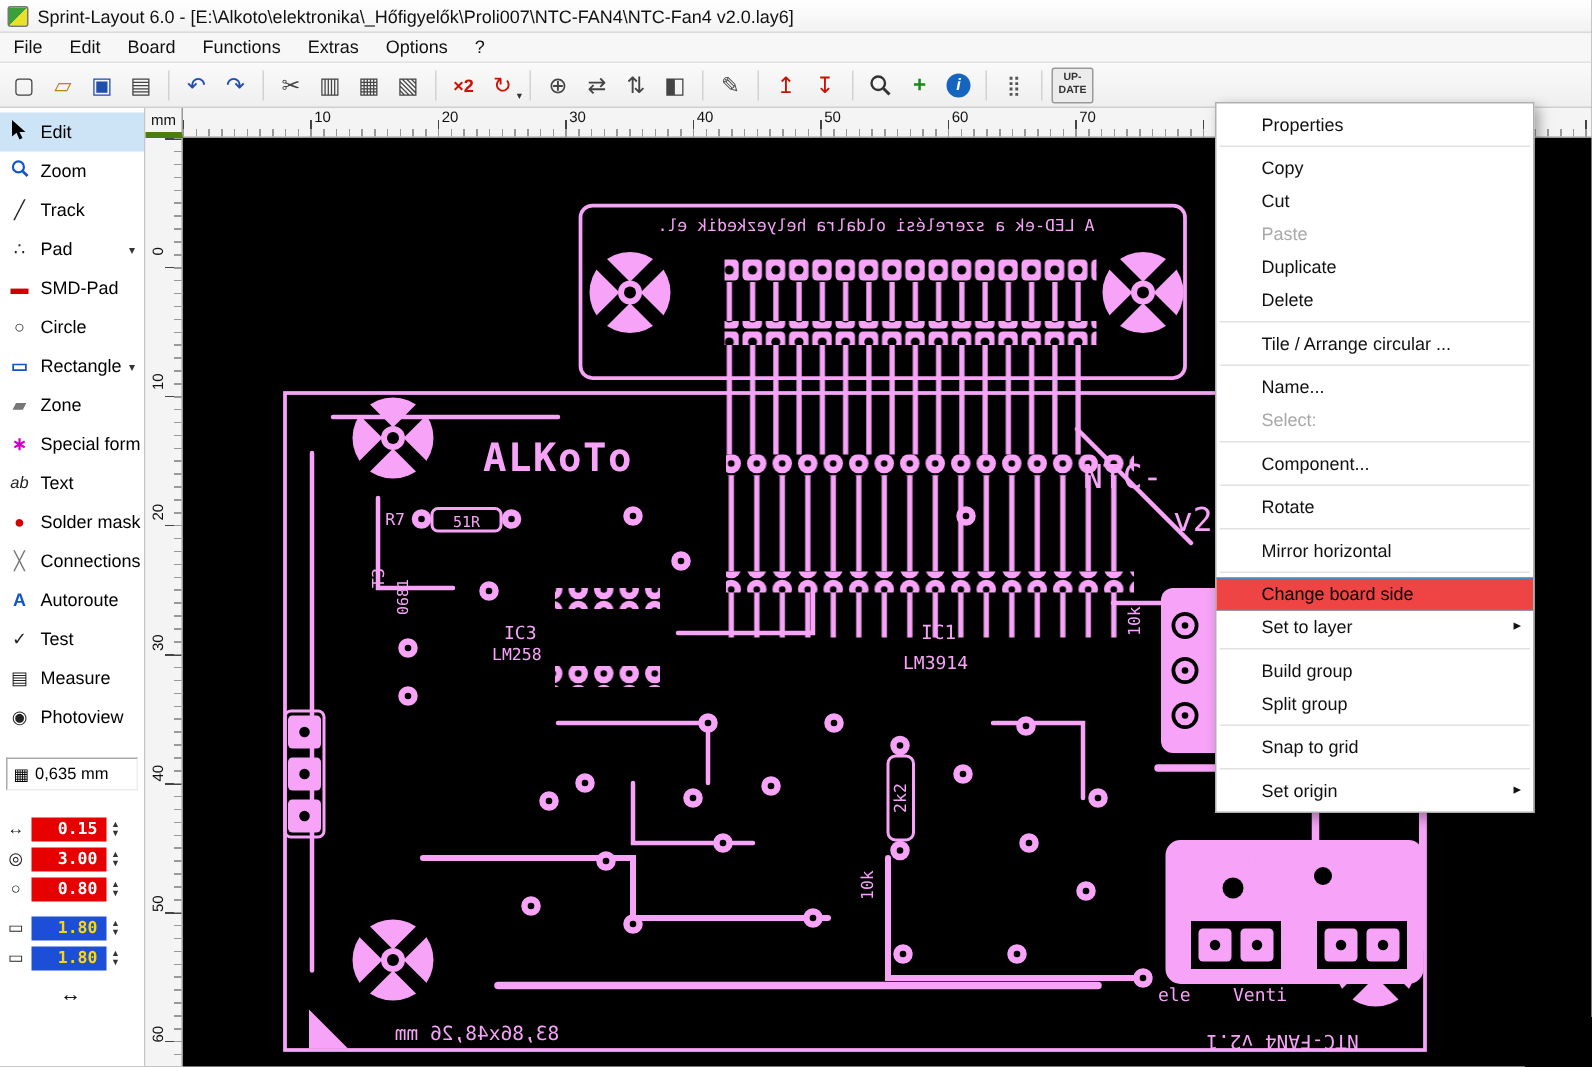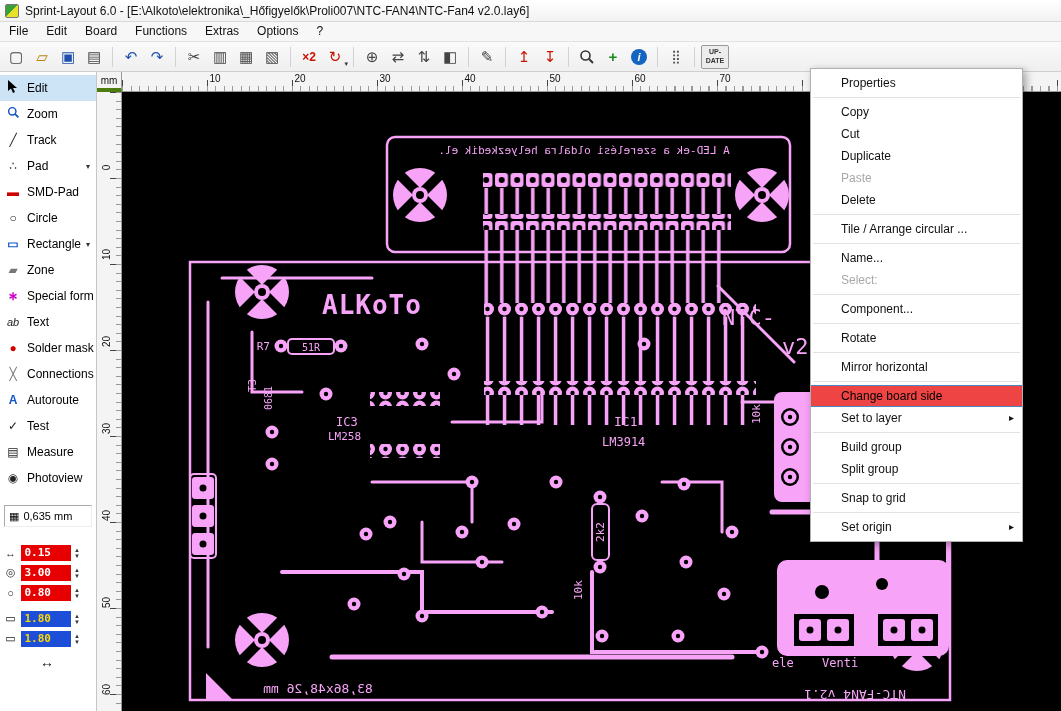--- a/index.html
+++ b/index.html
@@ -494,8 +494,8 @@
   <div class="msep" data-name="menu-separator"></div>
   <div class="mi" data-name="ctx-copy">Copy</div>
   <div class="mi" data-name="ctx-cut">Cut</div>
+  <div class="mi disabled" data-name="ctx-paste">Paste</div>
   <div class="mi" data-name="ctx-duplicate">Duplicate</div>
-  <div class="mi disabled" data-name="ctx-paste">Paste</div>
   <div class="mi" data-name="ctx-delete">Delete</div>
   <div class="msep" data-name="menu-separator"></div>
   <div class="mi" data-name="ctx-tile-arrange">Tile / Arrange circular ...</div>

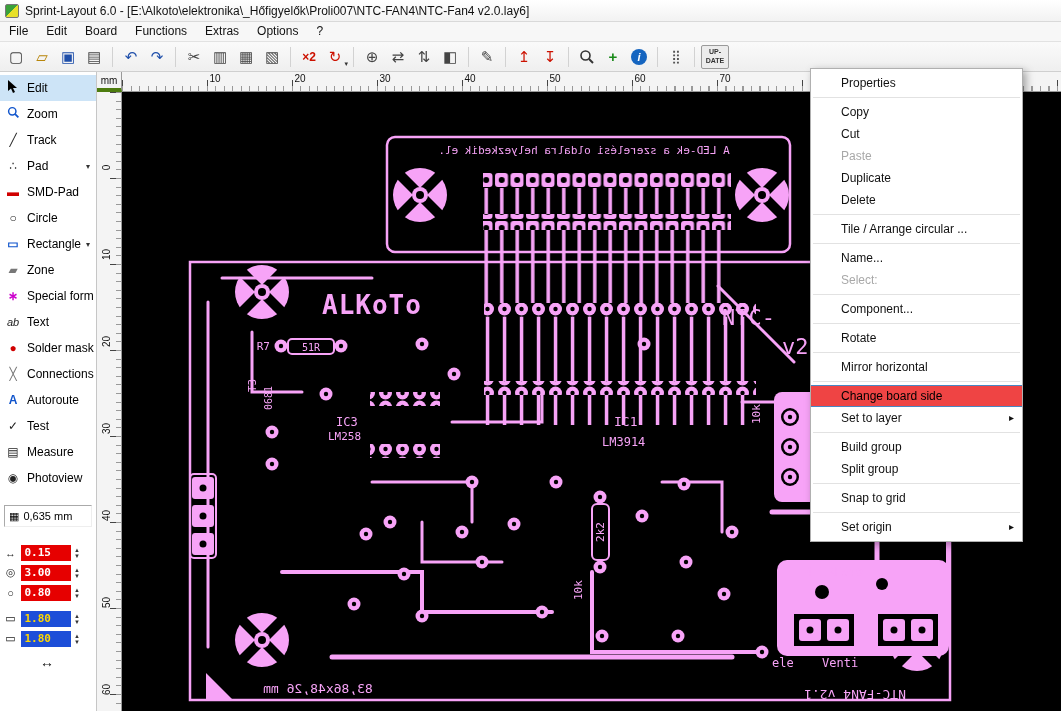--- a/index.html
+++ b/index.html
@@ -58,7 +58,7 @@
   .vrow { display:flex; align-items:center; height:19px; gap:3px; padding-left:3px; margin-bottom:1px; }
   .vicon { width:15px; text-align:center; font-size:11px; color:#222; flex:0 0 15px; }
   .vbox { width:50px; height:16px; display:flex; align-items:center; justify-content:flex-end;
-    padding-right:20px; font-size:11px; font-weight:bold; font-family:"DejaVu Sans Mono", monospace; }
+    padding-right:6px; font-size:11px; font-weight:bold; font-family:"DejaVu Sans Mono", monospace; }
   .vbox.red { background:#e60000; color:#fff; }
   .vbox.yel { background:#1d4ed8; color:#ffd800; }
   .spin { display:flex; flex-direction:column; line-height:1; }

